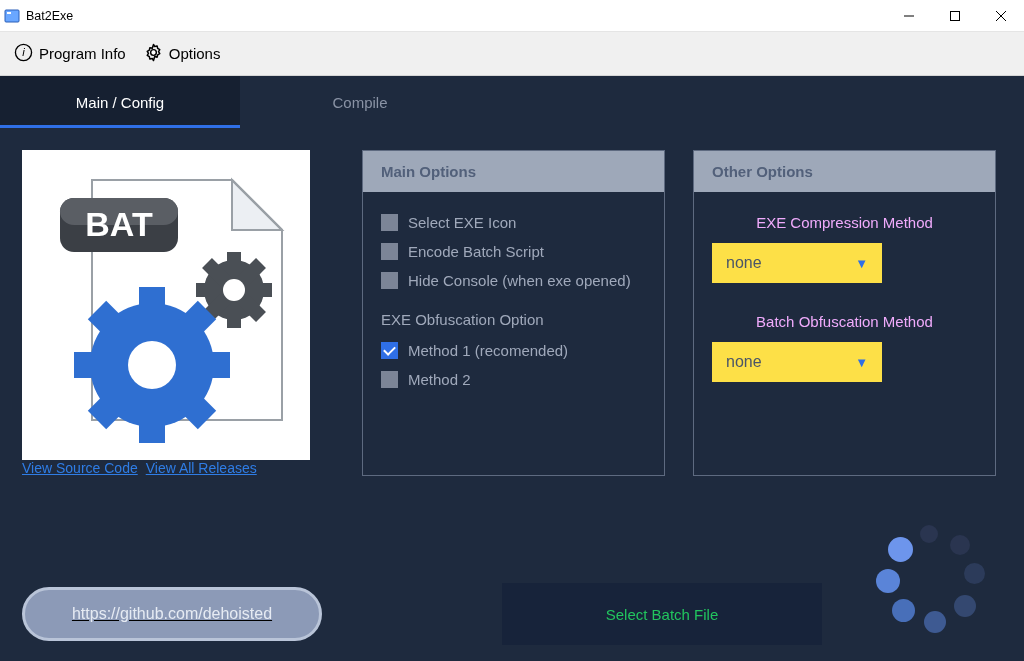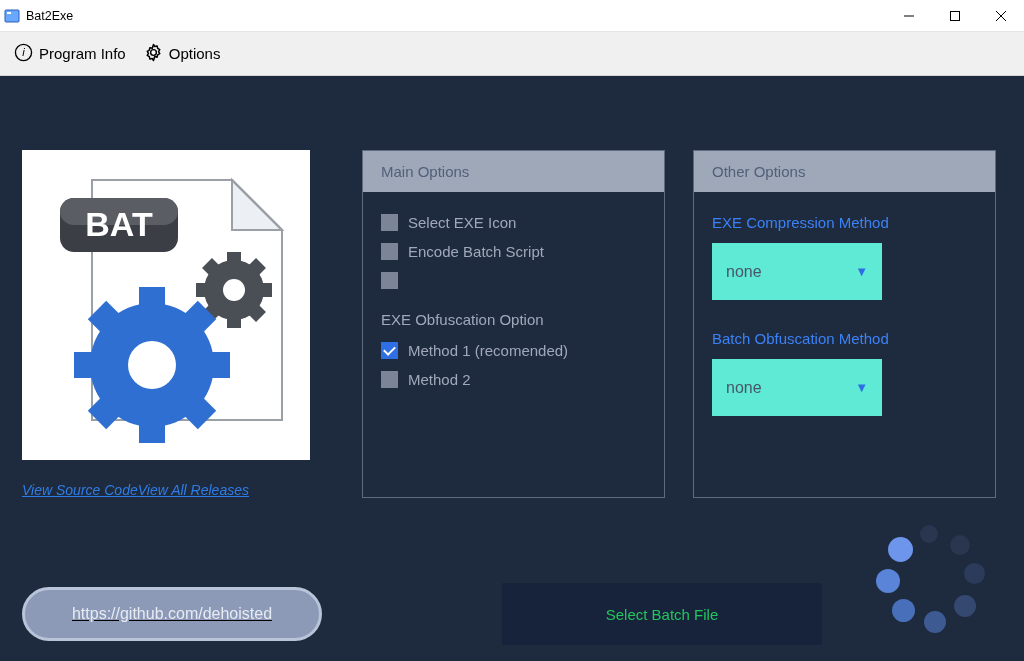--- a/index.html
+++ b/index.html
@@ -155,6 +155,14 @@
 
 <div class="app-body">
 
+  <div class="tabs">
+    <div class="tab active">
+      <span>Main / Config</span>
+    </div>
+    <div class="tab">
+      <span>Compile</span>
+    </div>
+  </div>
 
   <div class="content">
     <div class="row">

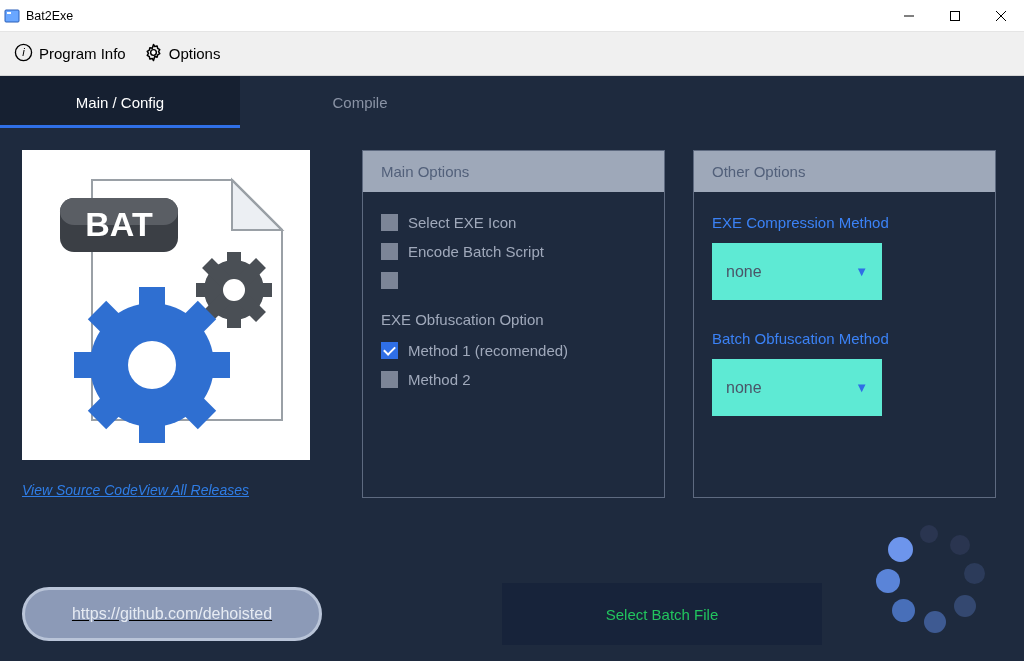--- a/index.html
+++ b/index.html
@@ -56,7 +56,7 @@
   .panel { flex: 1; border: 1px solid #5e6a80; background: transparent; }
   .panel-header {
     background: #9ea8b9; color: #52607a; font-size: 15px;
-    padding: 12px 18px; font-weight: 400;
+    padding: 12px 18px; font-weight: 700;
   }
   .panel-body { padding: 22px 18px 26px 18px; color: #a0a9bb; font-size: 15px; }
 

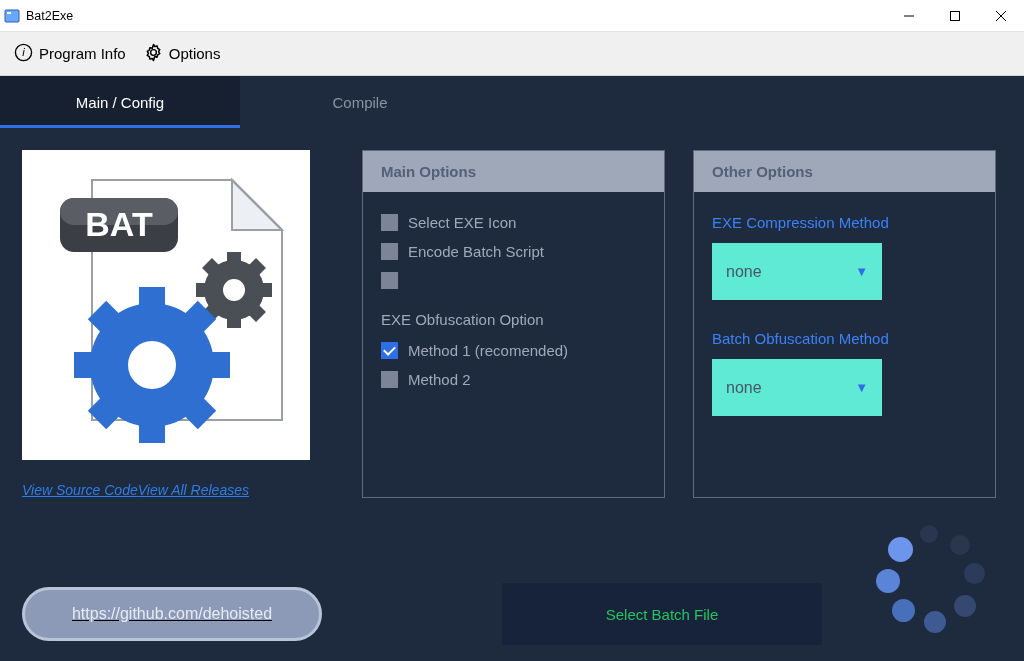--- a/index.html
+++ b/index.html
@@ -72,7 +72,7 @@
   }
   .section-label { margin: 22px 0 14px 0; color: #a0a9bb; }
 
-  .field-label { color: #3b82f6; margin-bottom: 12px; font-size: 15px; }
+  .field-label { color: #f0abfc; margin-bottom: 12px; font-size: 15px; text-align: center; }
   .select {
     width: 170px; height: 57px; background: #5eead4; color: #4a5568;
     display: flex; align-items: center; justify-content: space-between;

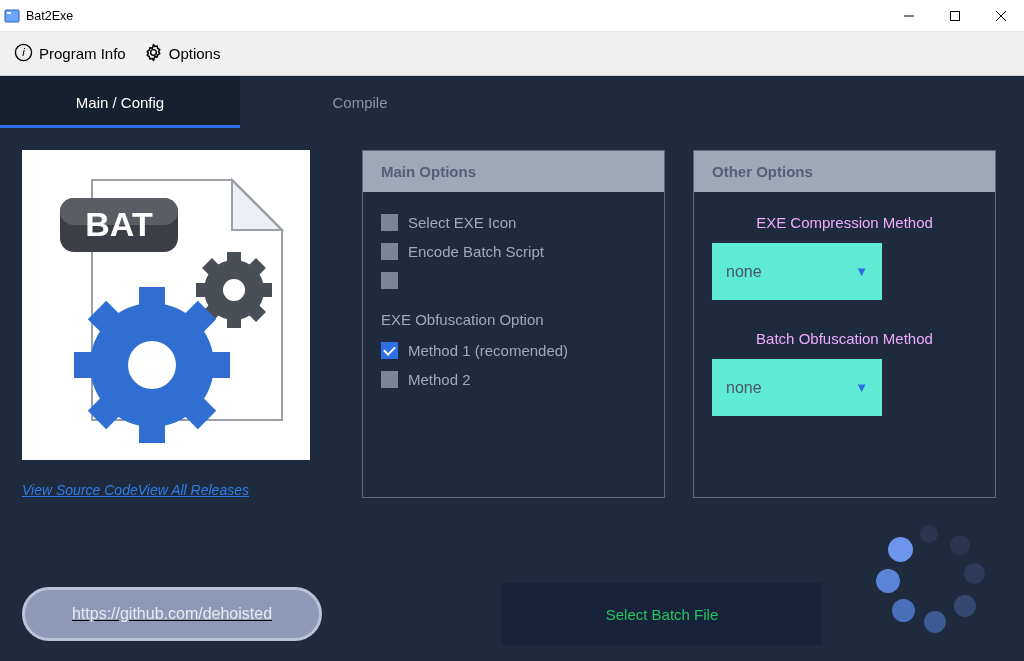--- a/index.html
+++ b/index.html
@@ -74,7 +74,7 @@
 
   .field-label { color: #f0abfc; margin-bottom: 12px; font-size: 15px; text-align: center; }
   .select {
-    width: 170px; height: 57px; background: #5eead4; color: #4a5568;
+    width: 170px; height: 40px; background: #fde047; color: #4a5568;
     display: flex; align-items: center; justify-content: space-between;
     padding: 6px 14px; font-size: 16px; cursor: pointer; margin-bottom: 30px;
   }

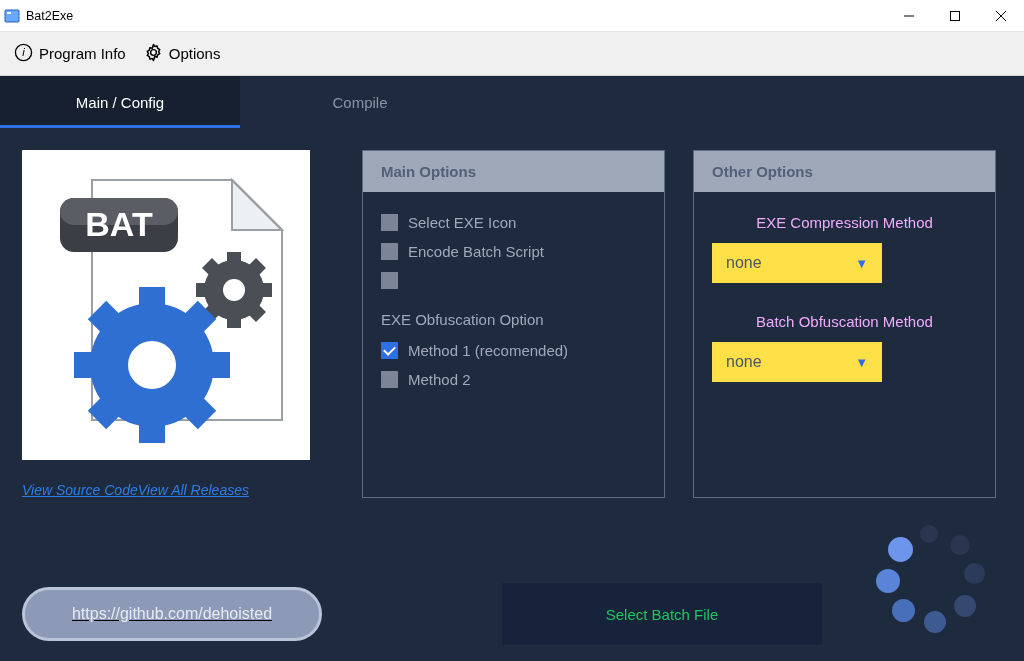--- a/index.html
+++ b/index.html
@@ -229,6 +229,7 @@
           </div>
           <div class="check-row">
             <span class="check-box"></span>
+            <span>Hide Console (when exe opened)</span>
           </div>
           <div class="section-label">EXE Obfuscation Option</div>
           <div class="check-row">

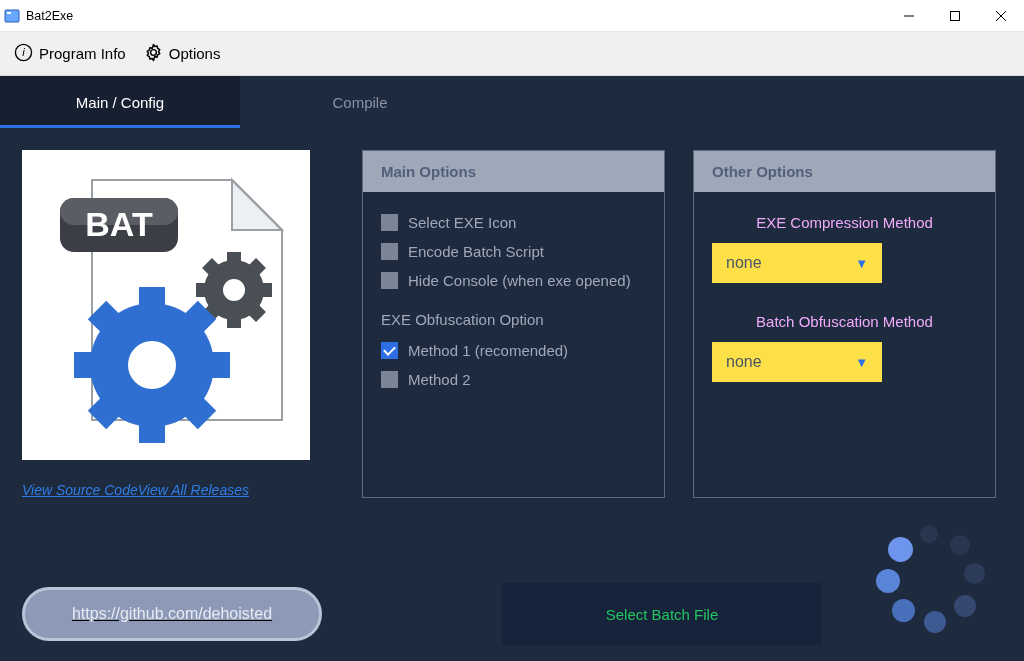--- a/index.html
+++ b/index.html
@@ -49,7 +49,7 @@
     width: 288px; height: 310px; background: #fff;
     display: flex; align-items: center; justify-content: center;
   }
-  .links { margin-top: 22px; display: flex; gap: 0; font-style: italic; }
+  .links { display: flex; gap: 8px; }
   .links a { color: #2f7de6; font-size: 14px; text-decoration: underline; cursor: pointer; }
 
   

